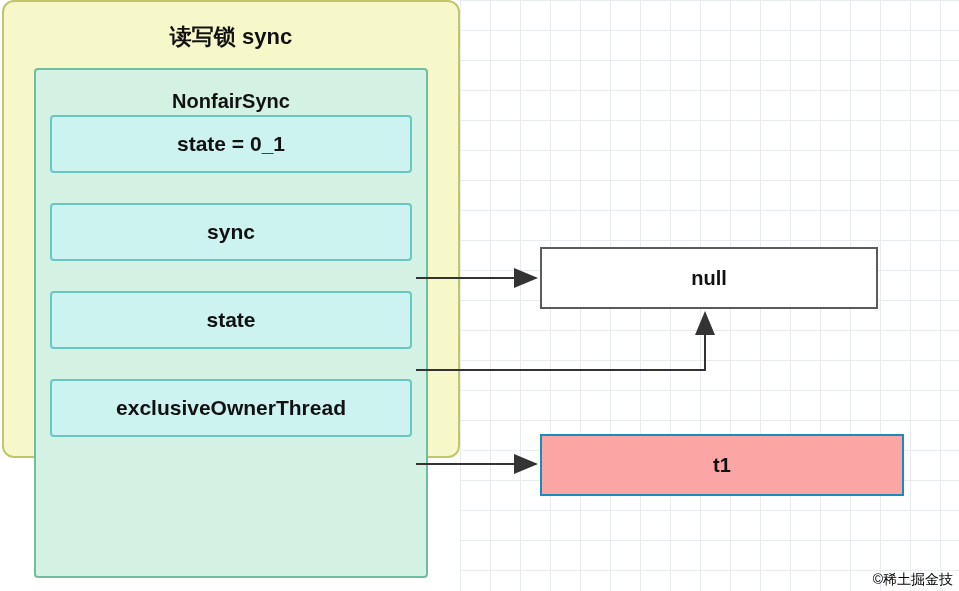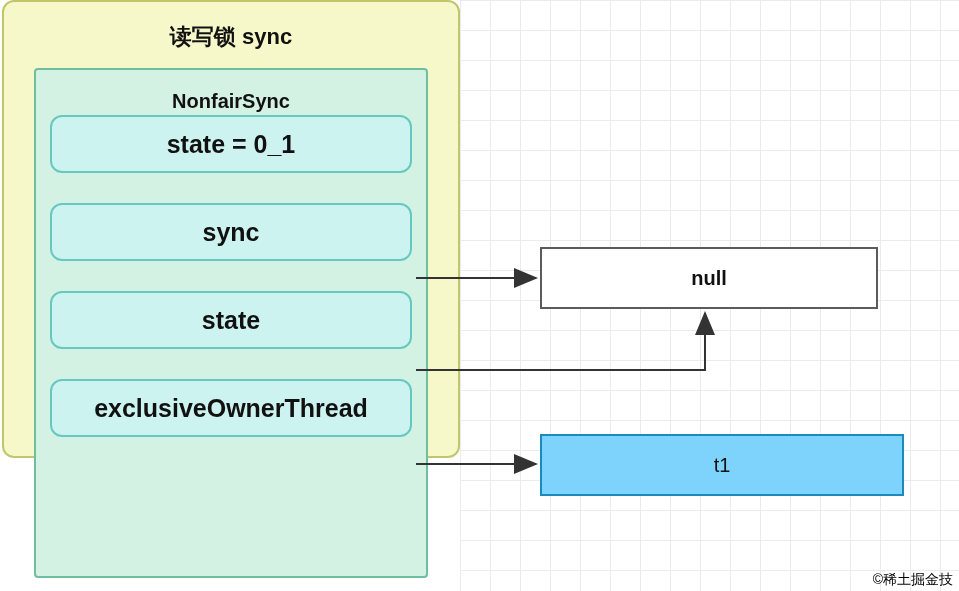--- a/index.html
+++ b/index.html
@@ -57,13 +57,13 @@
   .cell {
     background: #cdf3f1;
     border: 2px solid #67c8c2;
-    border-radius: 12px;
+    border-radius: 4px;
     height: 58px;
     display: flex;
     align-items: center;
     justify-content: center;
     font-weight: bold;
-    font-size: 25px;
+    font-size: 21px;
     color: #111;
     margin-bottom: 30px;
   }

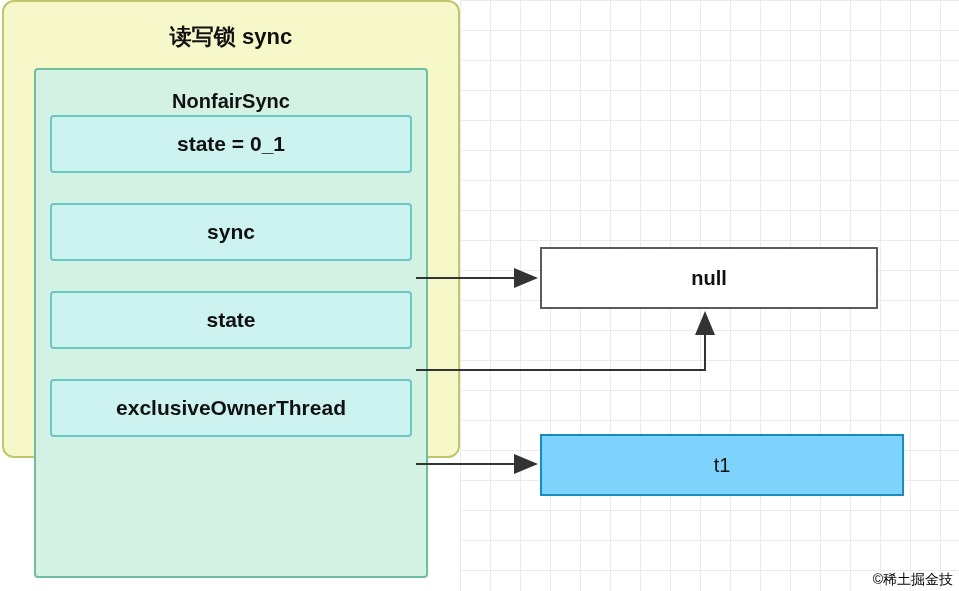--- a/index.html
+++ b/index.html
@@ -89,12 +89,12 @@
     top: 434px;
     width: 364px;
     height: 62px;
-    background: #7dd3fc;
+    background: #fca5a5;
     border: 2px solid #1a8bbd;
     display: flex;
     align-items: center;
     justify-content: center;
-    font-weight: normal;
+    font-weight: bold;
     font-size: 20px;
     color: #111;
     z-index: 2;

